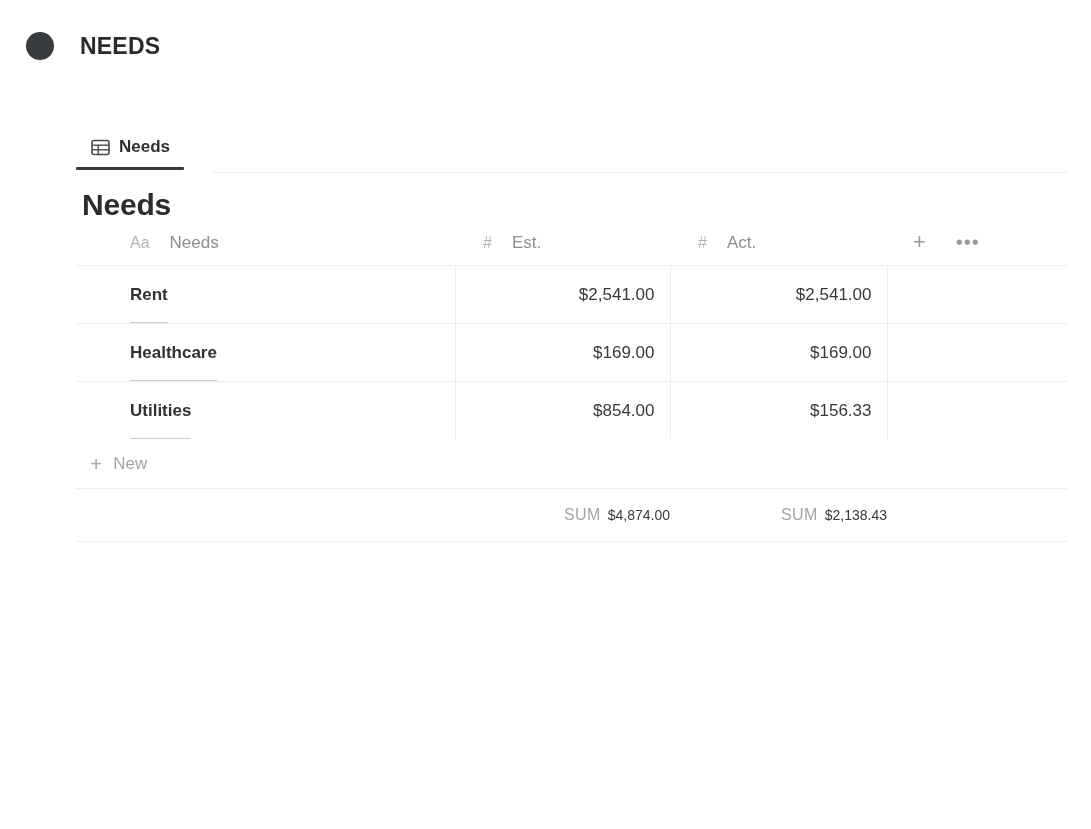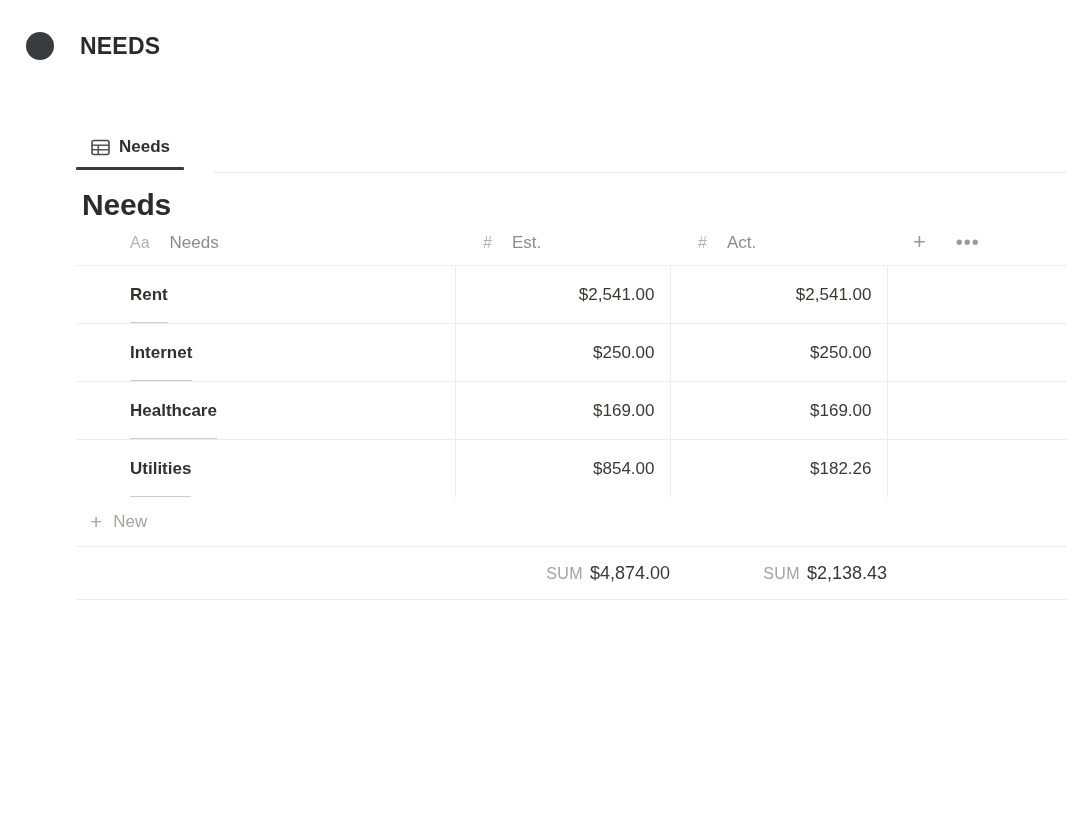--- a/index.html
+++ b/index.html
@@ -306,12 +306,6 @@
         <td class="cell-blank"></td>
       </tr>
       <tr>
-        <td class="cell-name"><span>Internet</span></td>
-        <td class="cell-num">$250.00</td>
-        <td class="cell-num">$250.00</td>
-        <td class="cell-blank"></td>
-      </tr>
-      <tr>
         <td class="cell-name"><span>Healthcare</span></td>
         <td class="cell-num">$169.00</td>
         <td class="cell-num">$169.00</td>

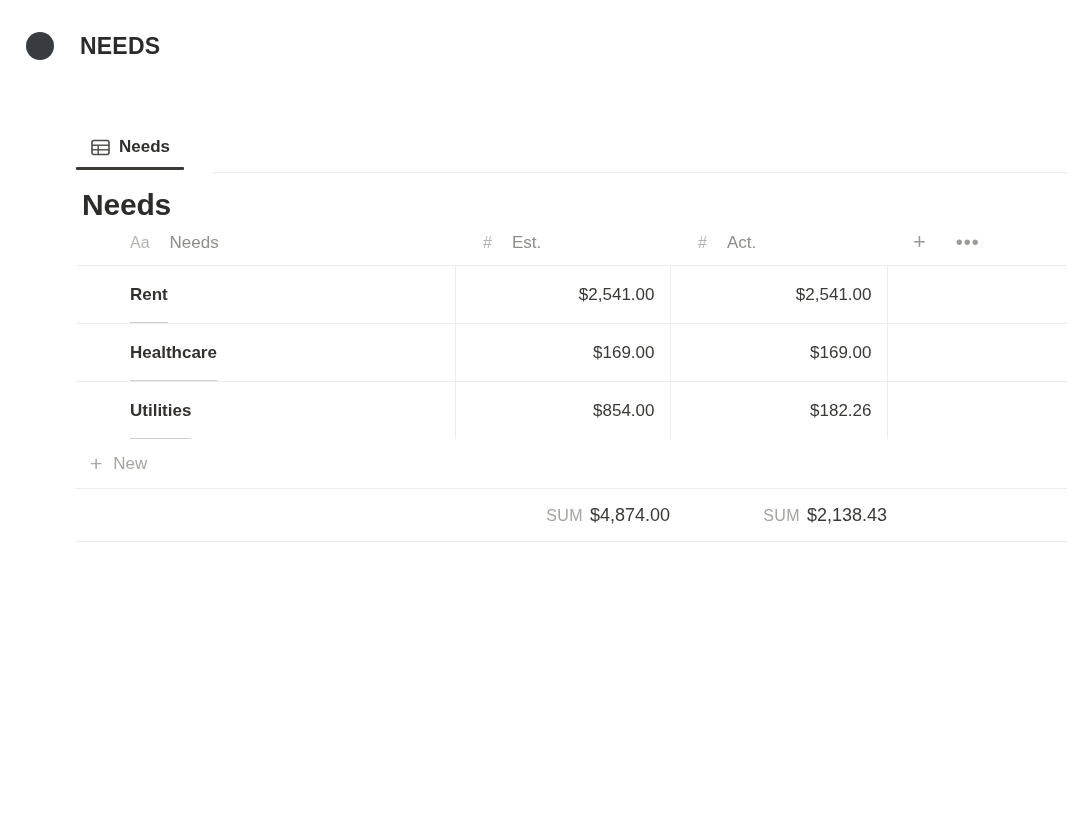--- a/index.html
+++ b/index.html
@@ -314,7 +314,7 @@
       <tr>
         <td class="cell-name"><span>Utilities</span></td>
         <td class="cell-num">$854.00</td>
-        <td class="cell-num">$182.26</td>
+        <td class="cell-num">$156.33</td>
         <td class="cell-blank"></td>
       </tr>
 

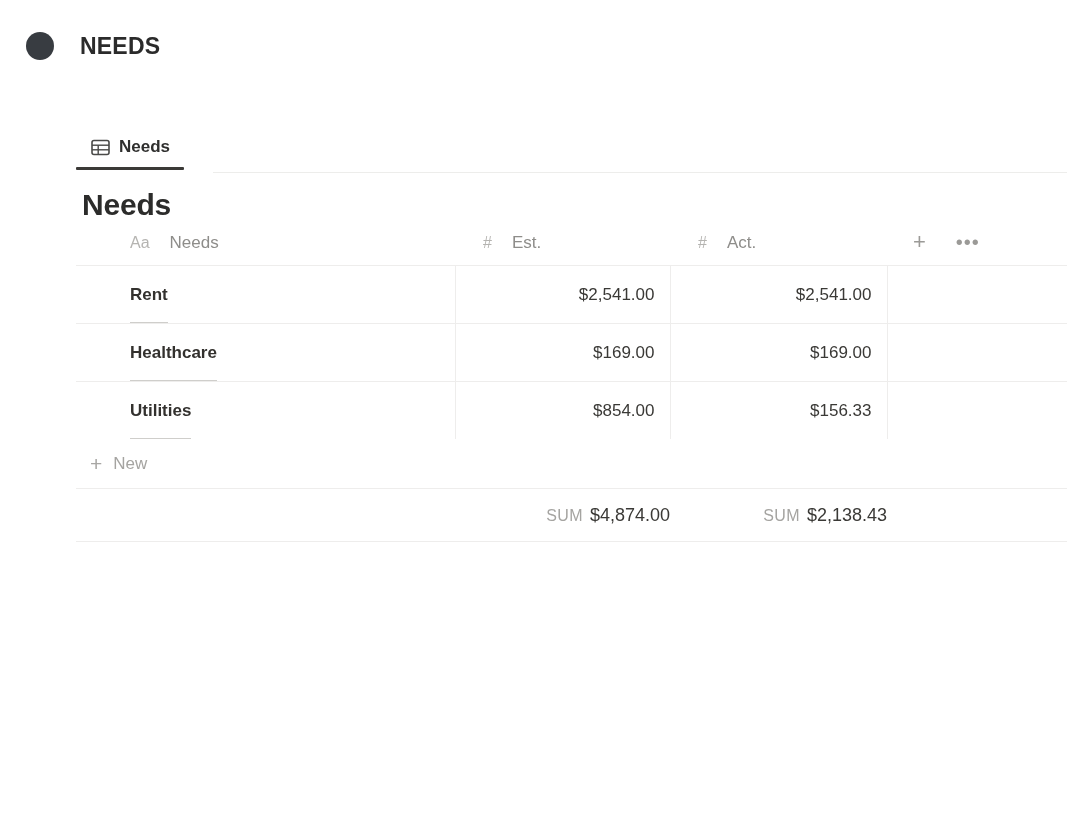--- a/index.html
+++ b/index.html
@@ -231,7 +231,7 @@
     text-transform: uppercase;
   }
   .sum-value {
-    font-size: 18px;
+    font-size: 14px;
     color: #3a3936;
   }
 </style>

